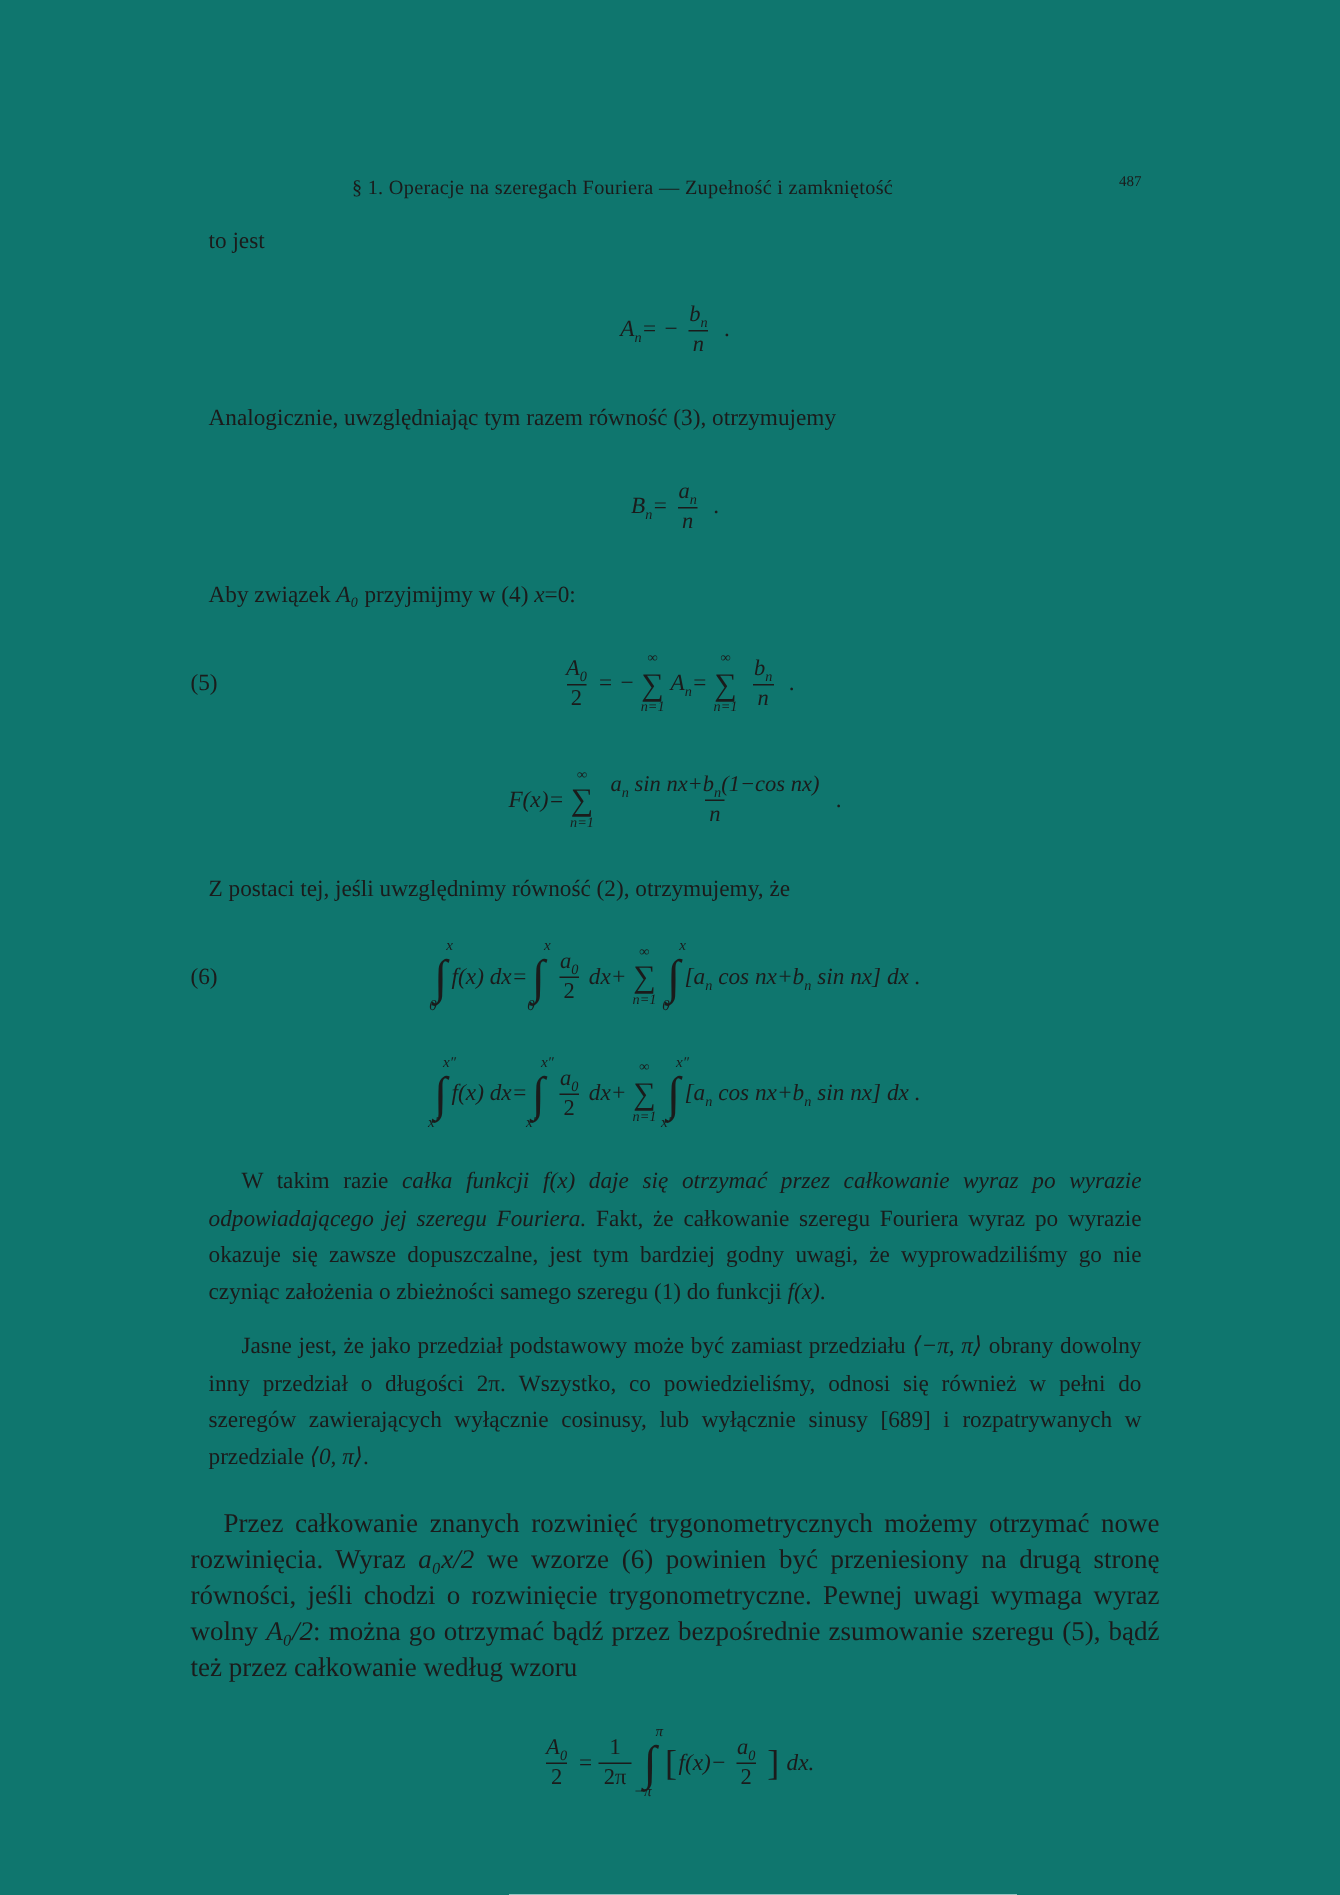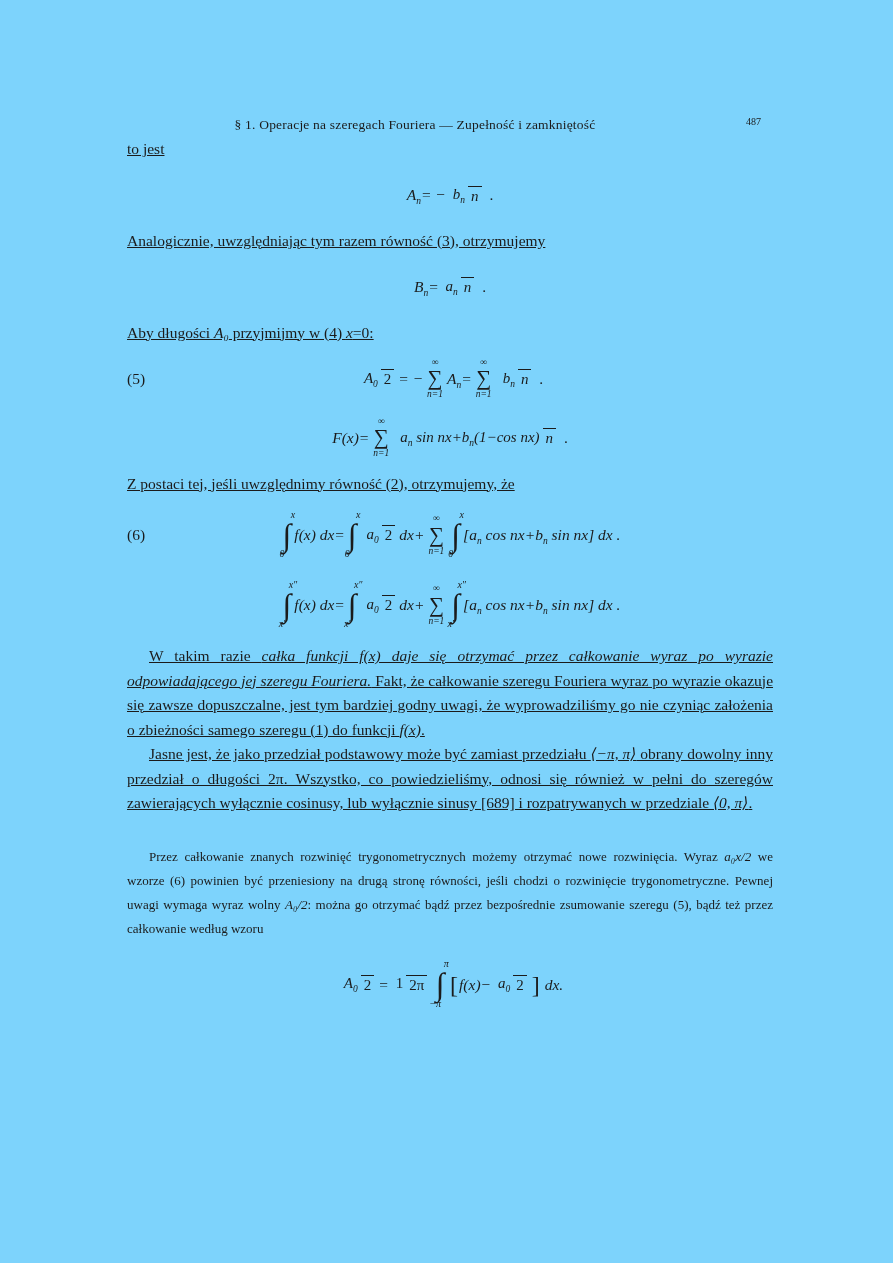--- a/index.html
+++ b/index.html
@@ -7,7 +7,7 @@
     position: relative;
     width: 893px;
     height: 1263px;
-    background: #7dd3fc;
+    background: #0f766e;
     overflow: hidden;
     font-family: "Liberation Serif", "DejaVu Serif", "DejaVu Sans", serif;
     color: #1b1b1b;

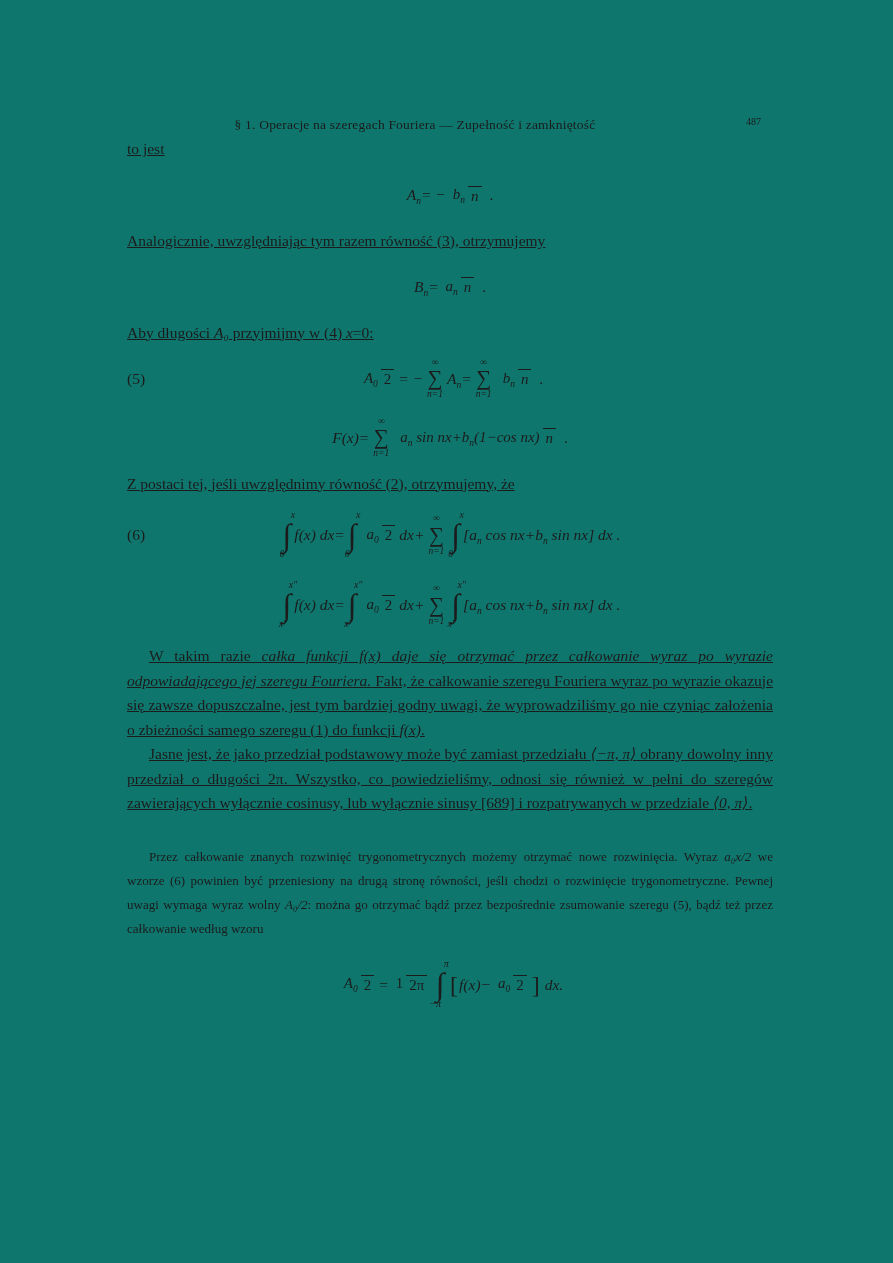--- a/index.html
+++ b/index.html
@@ -27,8 +27,7 @@
     font-size: 15.5px;
     line-height: 24.5px;
     text-align: justify;
-    margin: 0;
-    text-decoration: underline;
+    margin: 12px;
   }
   p.ind { text-indent: 22px; }
   p.small {

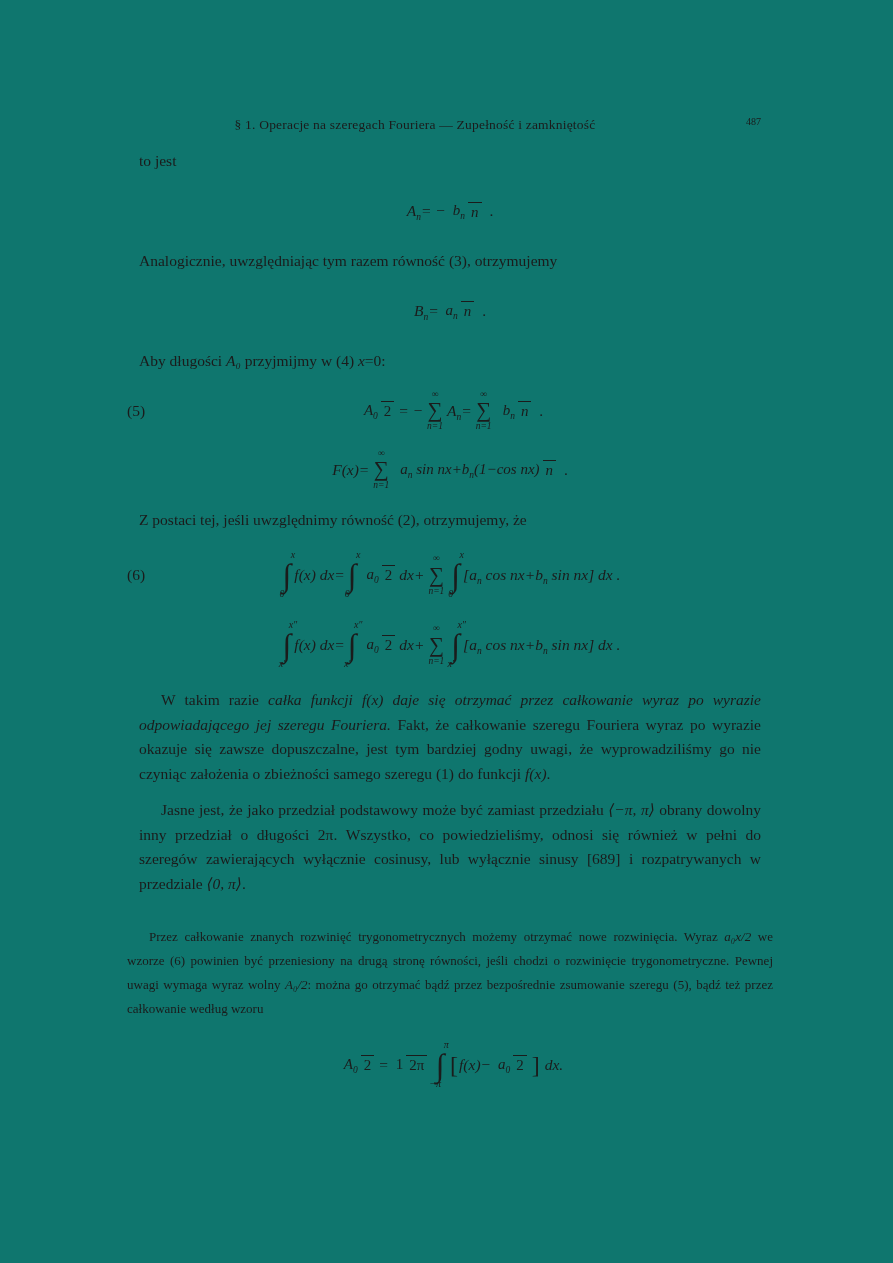--- a/index.html
+++ b/index.html
@@ -62,7 +62,7 @@
   sub { font-size: 9.5px; line-height: 0; }
   .frac {
     display: inline-flex;
-    flex-direction: row;
+    flex-direction: column;
     align-items: center;
     margin: 16px 4px;
     font-size: 15px;

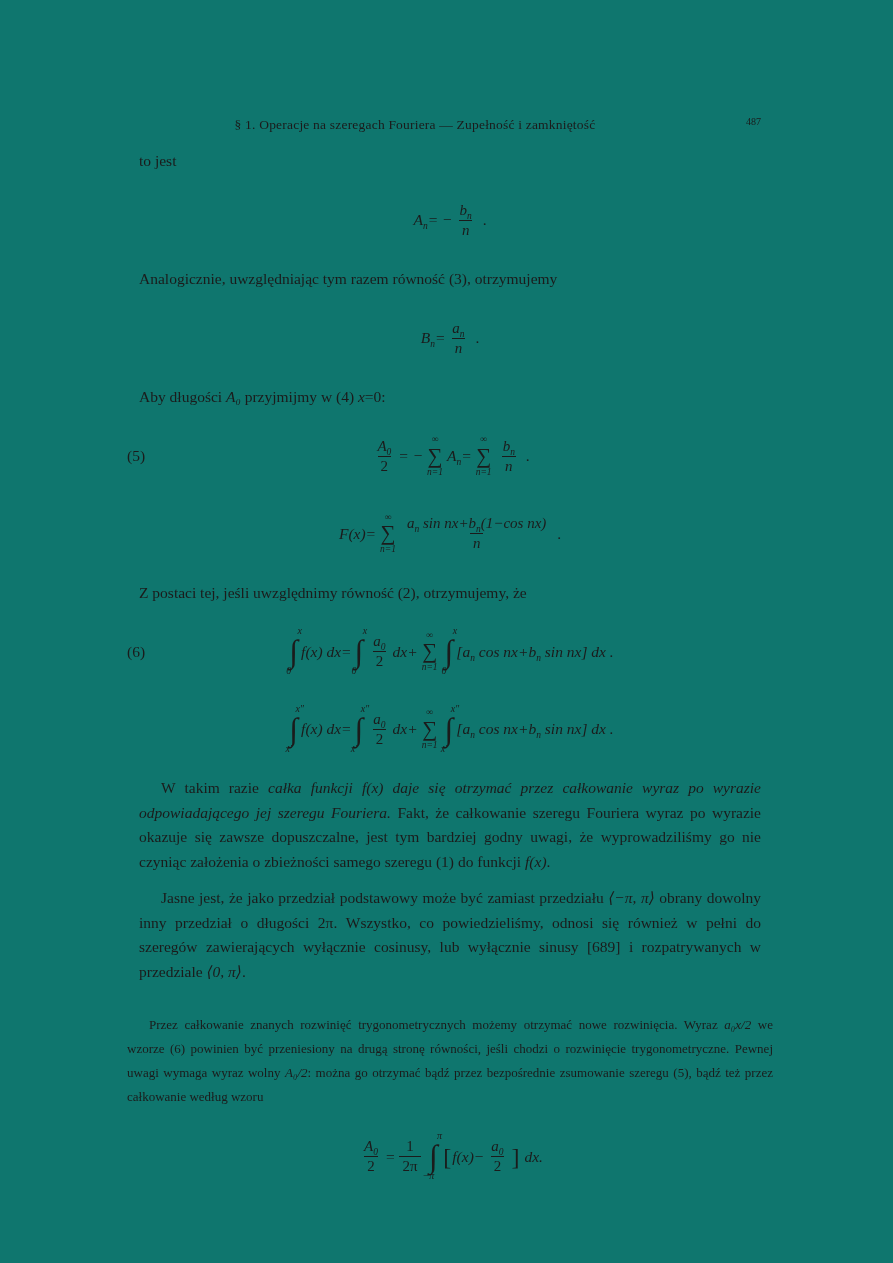--- a/index.html
+++ b/index.html
@@ -128,7 +128,7 @@
       <span class="run up"> .</span>
     </div>
 
-    <p class="body mt6"><span>Aby długości </span><i>A₀</i><span> przyjmijmy w (4) </span><i>x</i><span>=0:</span></p>
+    <p class="body mt6"><span>Aby związek </span><i>A₀</i><span> przyjmijmy w (4) </span><i>x</i><span>=0:</span></p>
 
     <div class="formula">
       <span class="eqlabel">(5)</span>

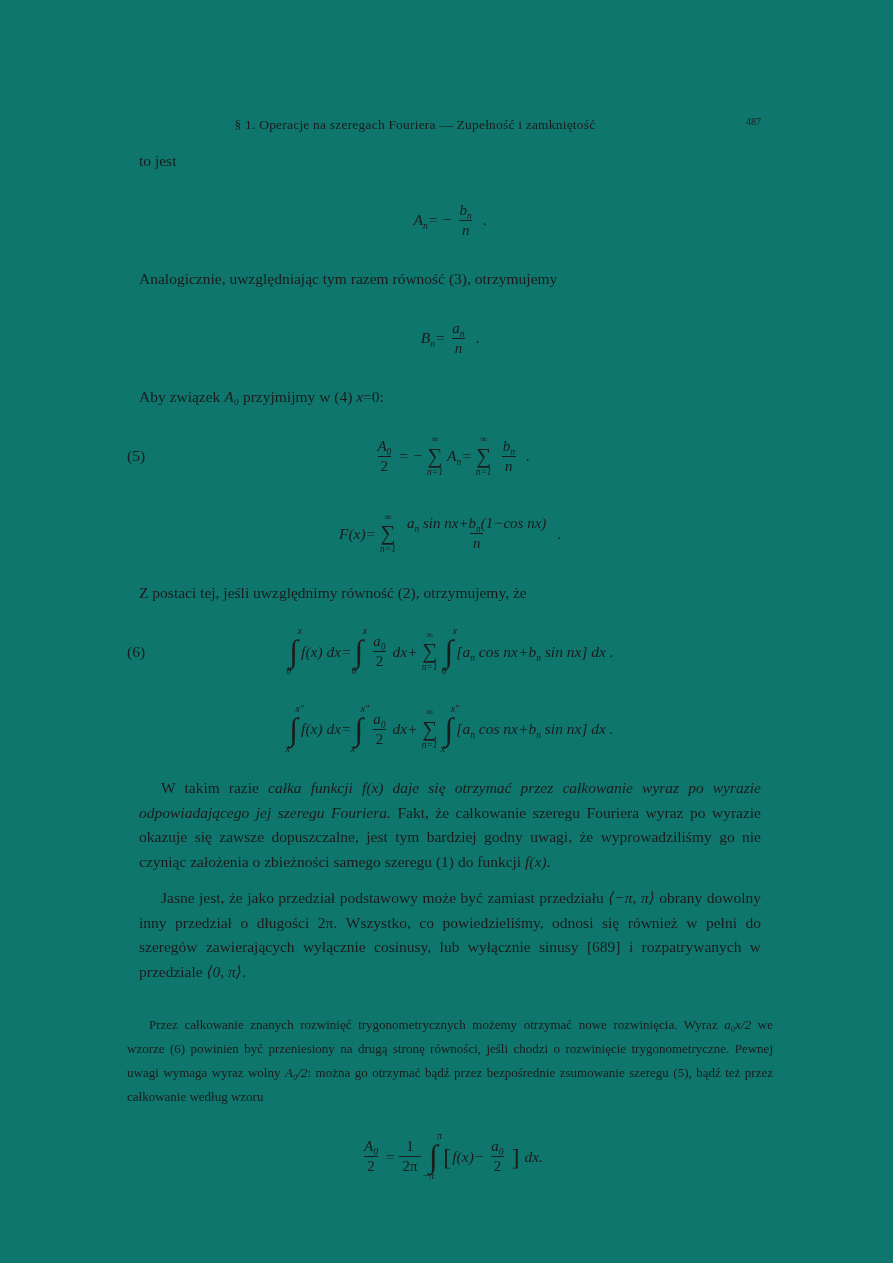--- a/index.html
+++ b/index.html
@@ -31,9 +31,9 @@
   }
   p.ind { text-indent: 22px; }
   p.small {
-    font-size: 13px;
+    font-size: 18px;
     line-height: 24px;
-    margin-top: 29px;
+    margin-top: 19px;
     text-indent: 22px;
     text-align: justify;
   }

